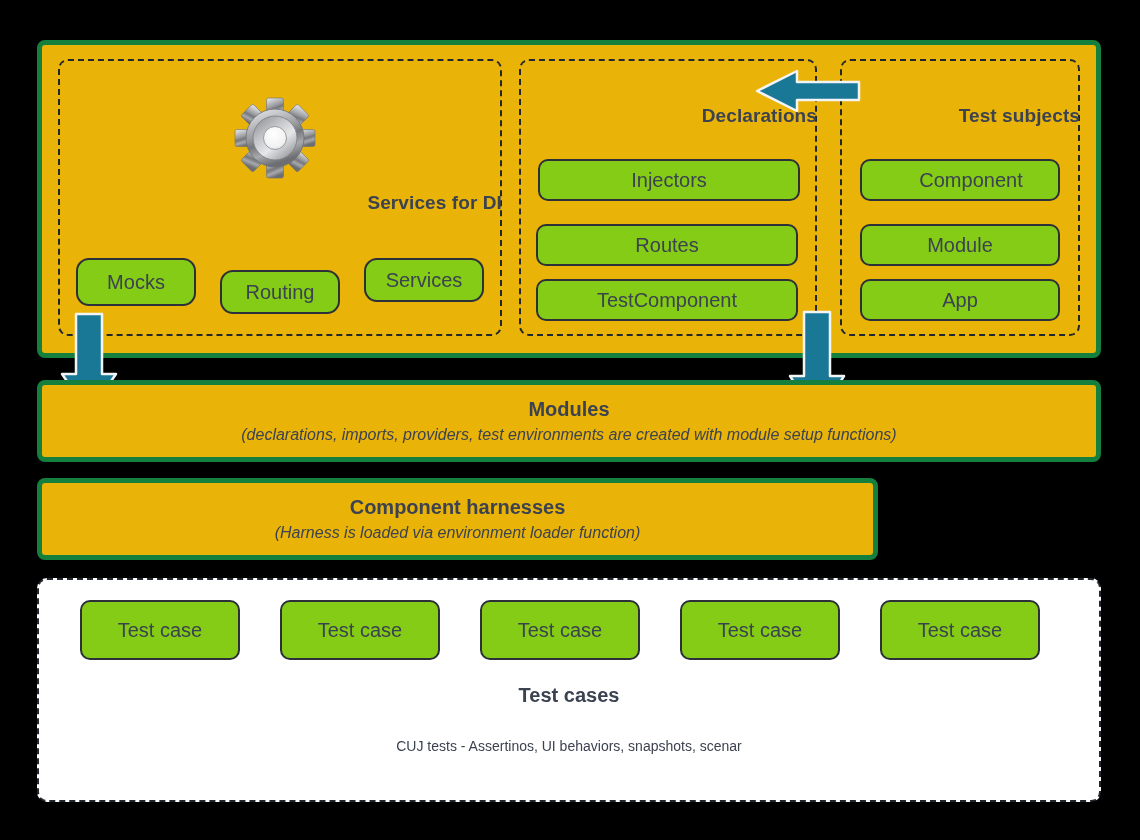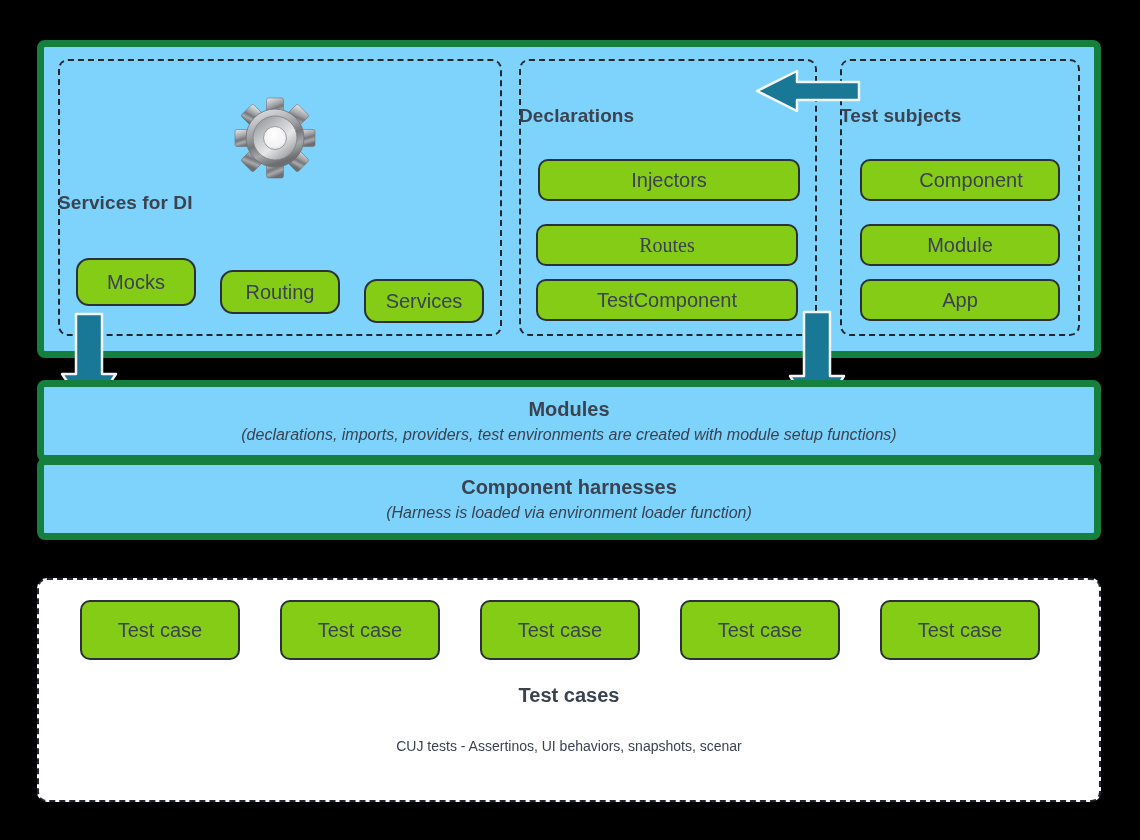--- a/index.html
+++ b/index.html
@@ -43,7 +43,7 @@
   
   .group-title {
     position: absolute;
-    text-align: left;
+    text-align: right;
     font-weight: bold;
     font-size: 19px;
     color: #3b4250;

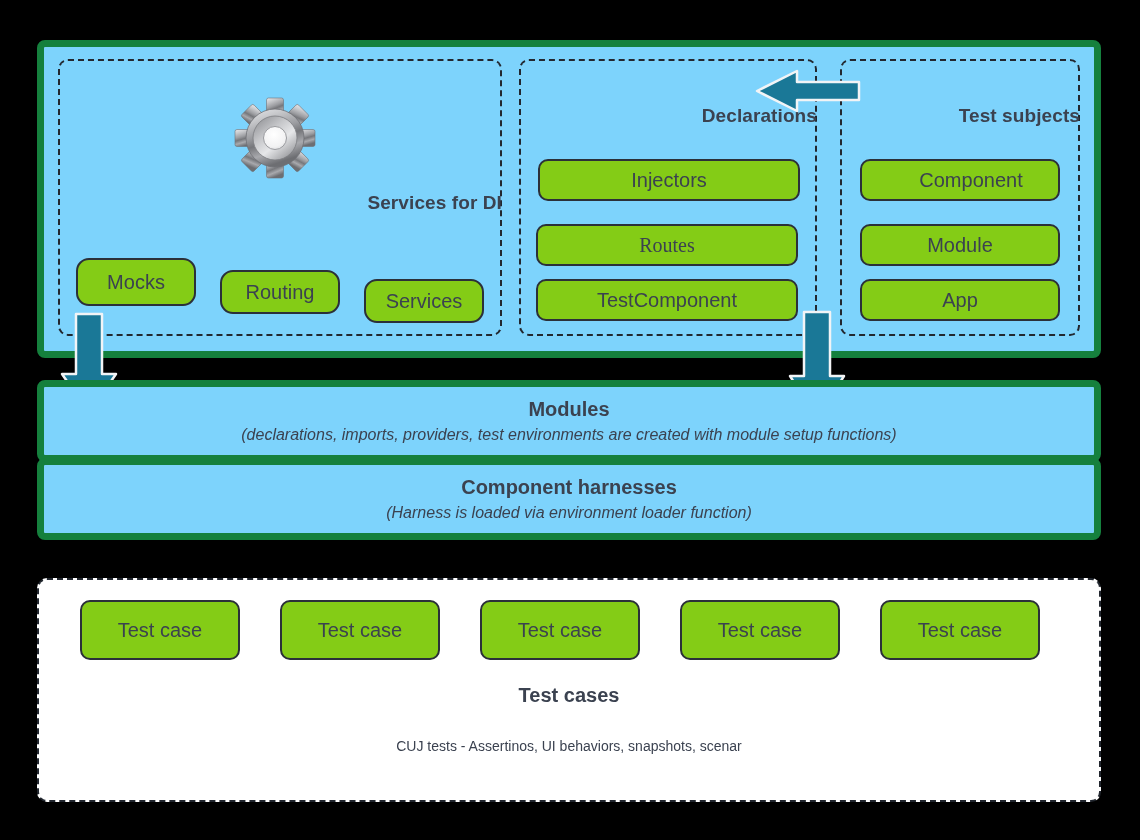--- a/index.html
+++ b/index.html
@@ -198,7 +198,7 @@
   <div class="item-box" style="left:538px; top:159px; width:262px; height:42px;">
     <span>Injectors</span>
   </div>
-  <div class="item-box" style="left:536px; top:224px; width:262px; height:42px;font-family:Liberation Serif, serif;">
+  <div class="item-box" style="left:536px; top:224px; width:262px; height:42px;">
     <span>Routes</span>
   </div>
   <div class="item-box" style="left:536px; top:279px; width:262px; height:42px;">

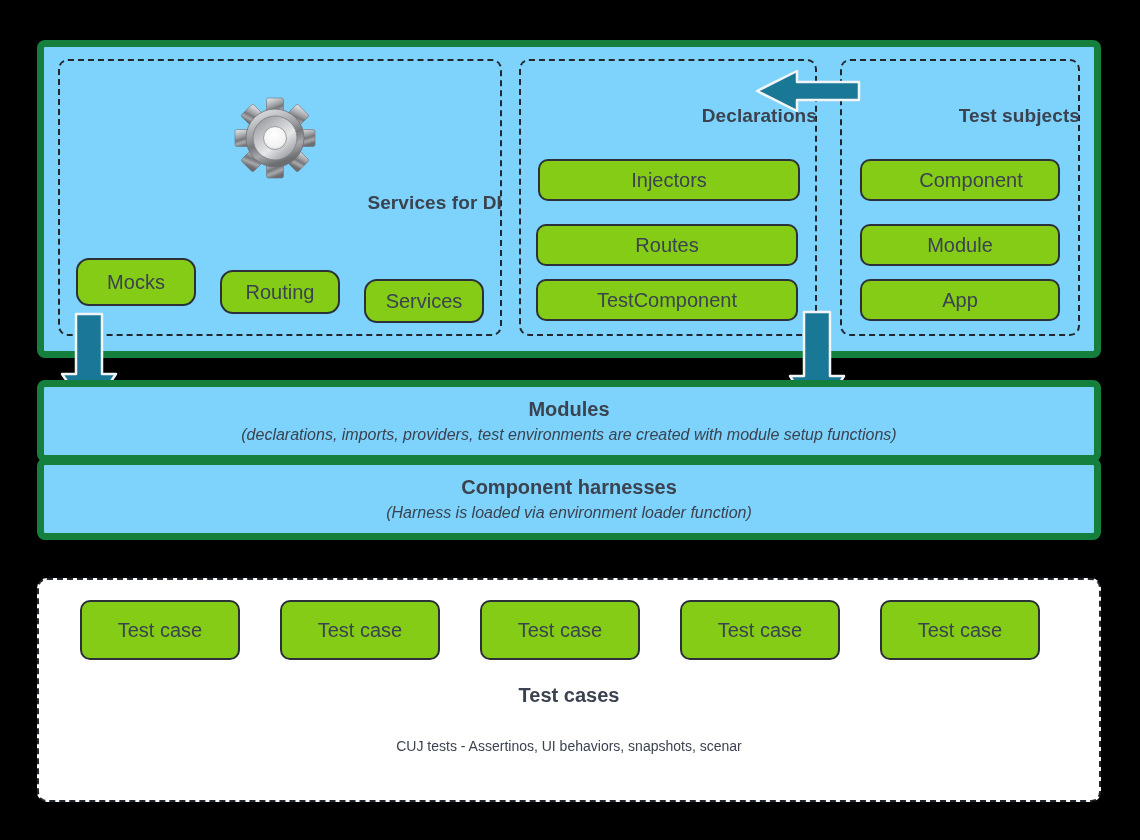--- a/index.html
+++ b/index.html
@@ -187,7 +187,7 @@
   <div class="item-box pill" style="left:220px; top:270px; width:120px; height:44px;">
     <span>Routing</span>
   </div>
-  <div class="item-box pill" style="left:364px; top:258px; width:120px; height:44px;margin-top:21px;">
+  <div class="item-box pill" style="left:364px; top:258px; width:120px; height:44px;">
     <span>Services</span>
   </div>
 

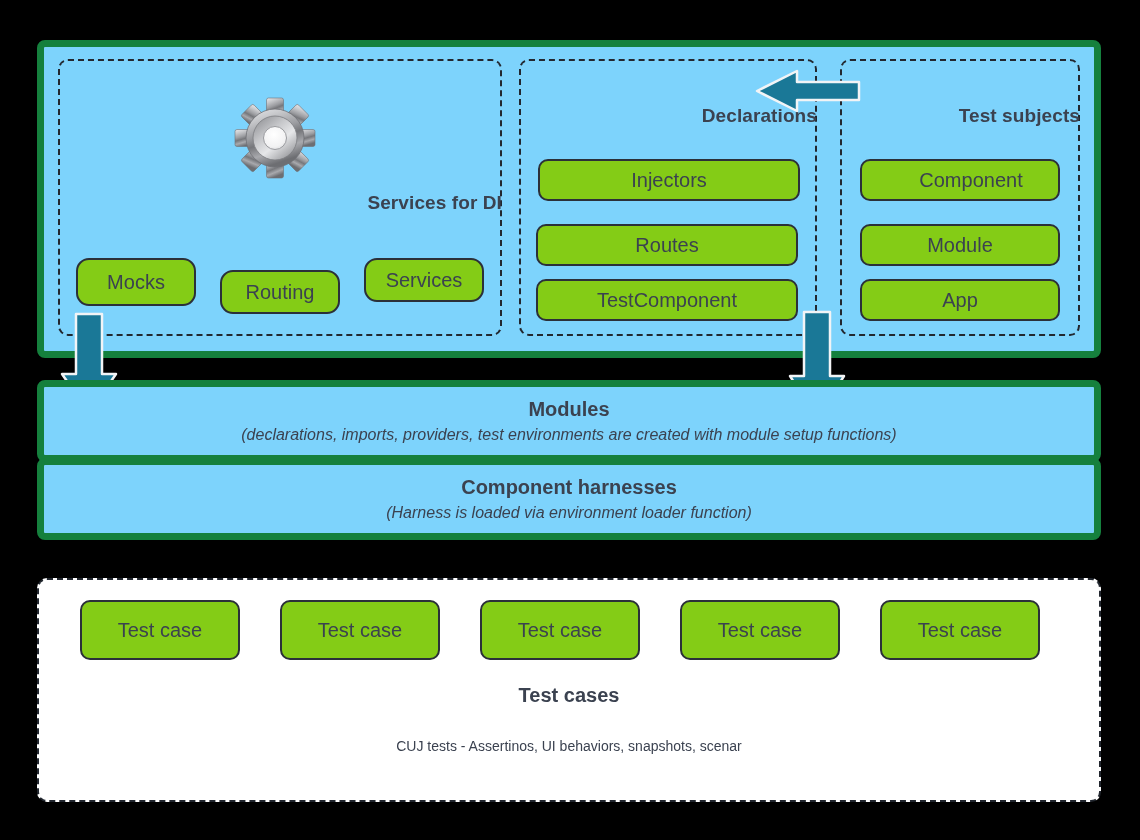--- a/index.html
+++ b/index.html
@@ -25,8 +25,8 @@
   
   .panel {
     position: absolute;
-    background: #7dd3fc;
-    border: 7px solid #15803d;
+    background: #eab308;
+    border: 5px solid #15803d;
     border-radius: 8px;
     box-sizing: border-box;
   }

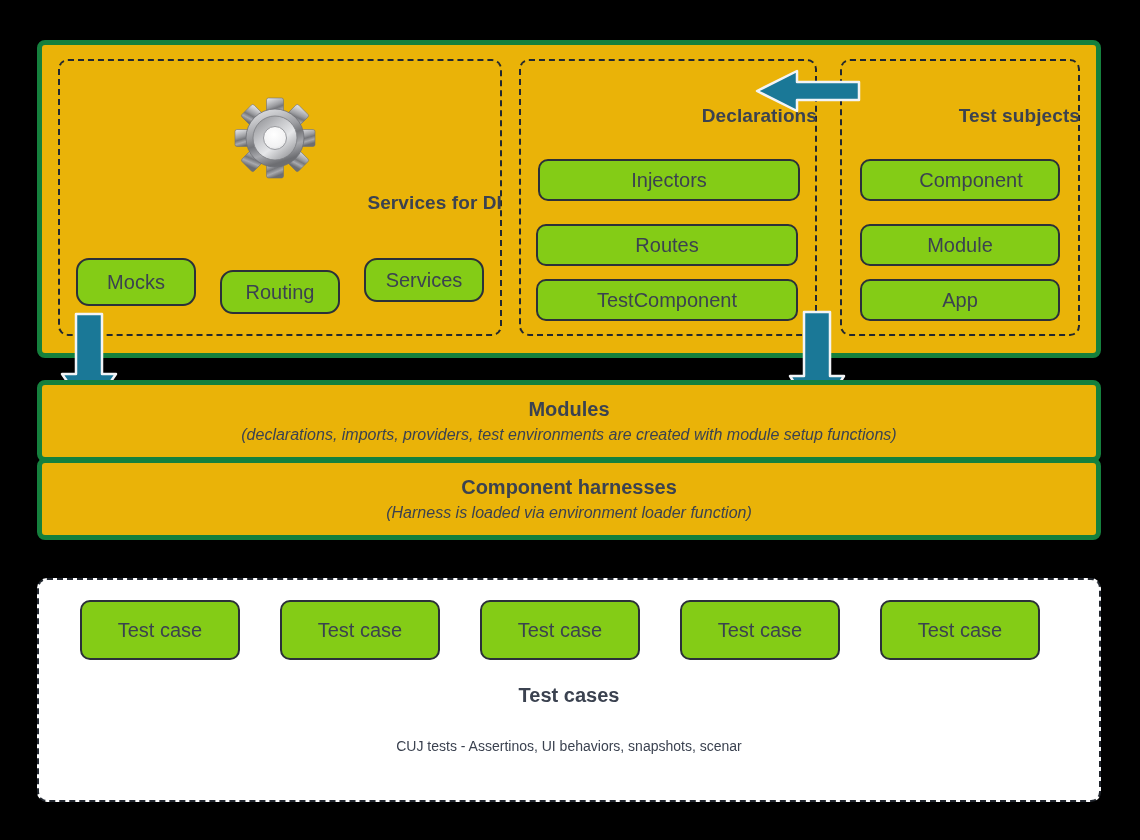--- a/index.html
+++ b/index.html
@@ -242,7 +242,7 @@
     <div class="band-sub">(declarations, imports, providers, test environments are created with module setup functions)</div>
   </div>
 
-  <div class="panel band" style="left:37px; top:458px; width:1064px; height:82px;">
+  <div class="panel band" style="left:37px; top:478px; width:841px; height:82px;">
     <div class="band-title">Component harnesses</div>
     <div class="band-sub">(Harness is loaded via environment loader function)</div>
   </div>

